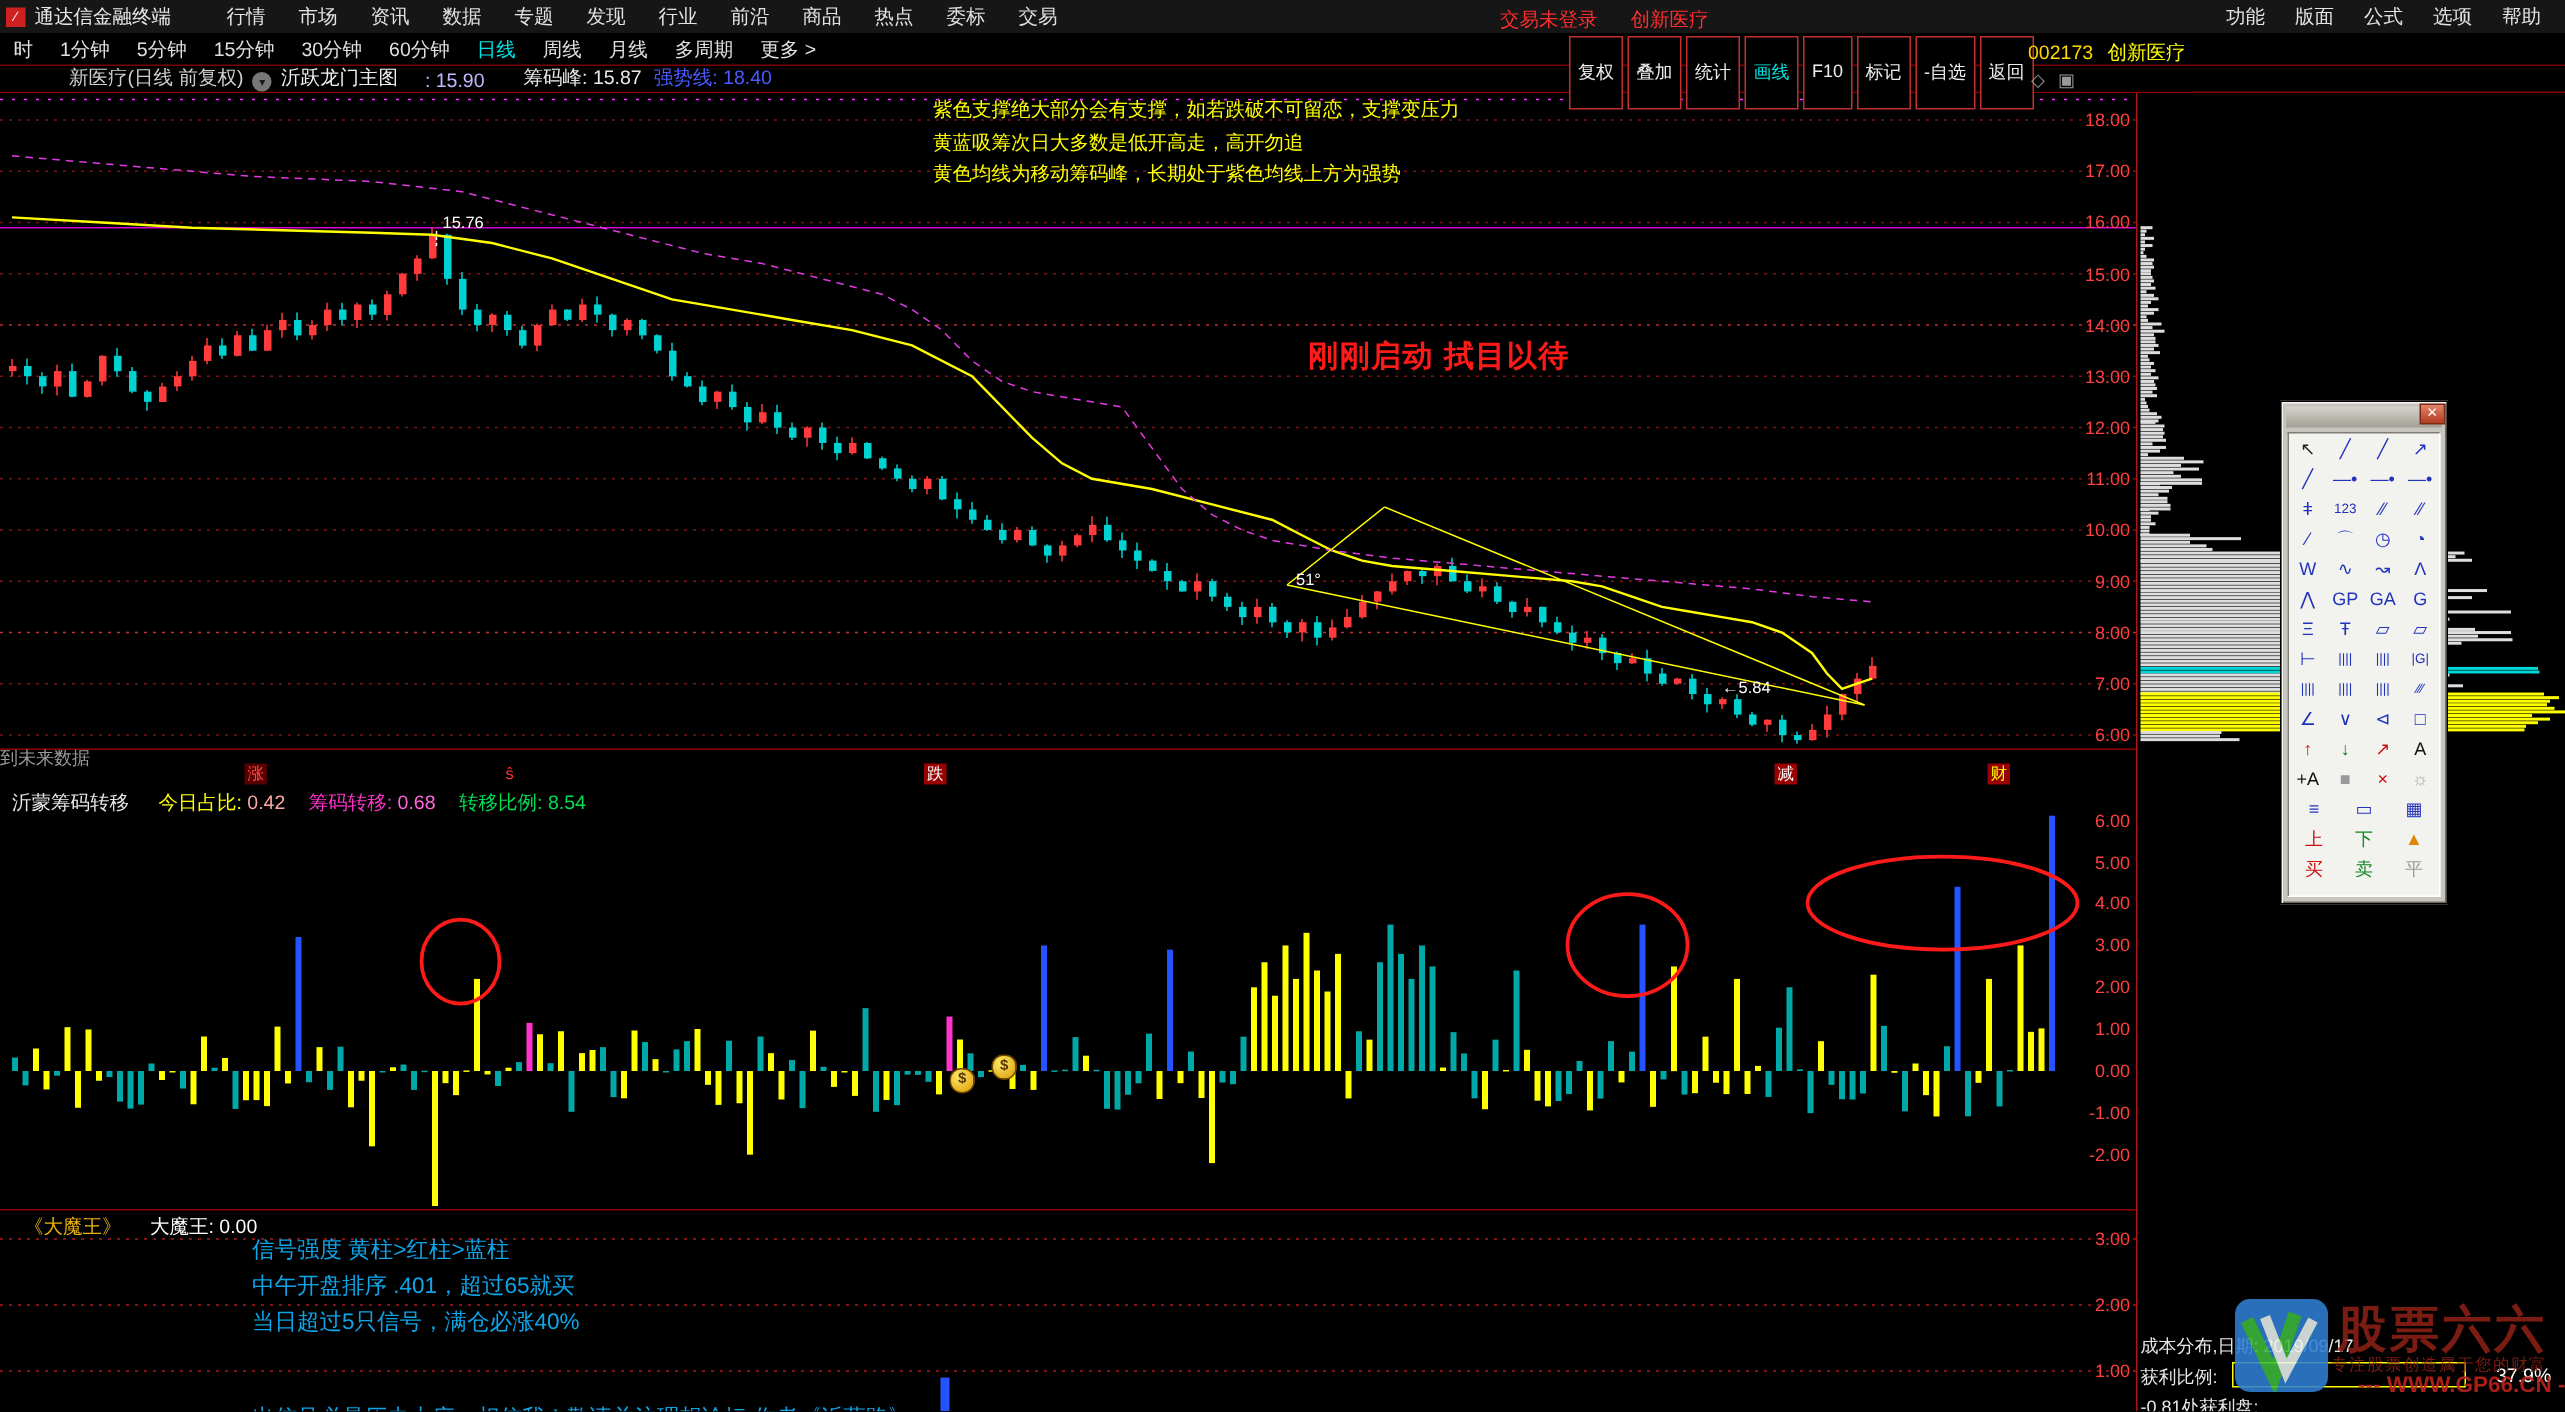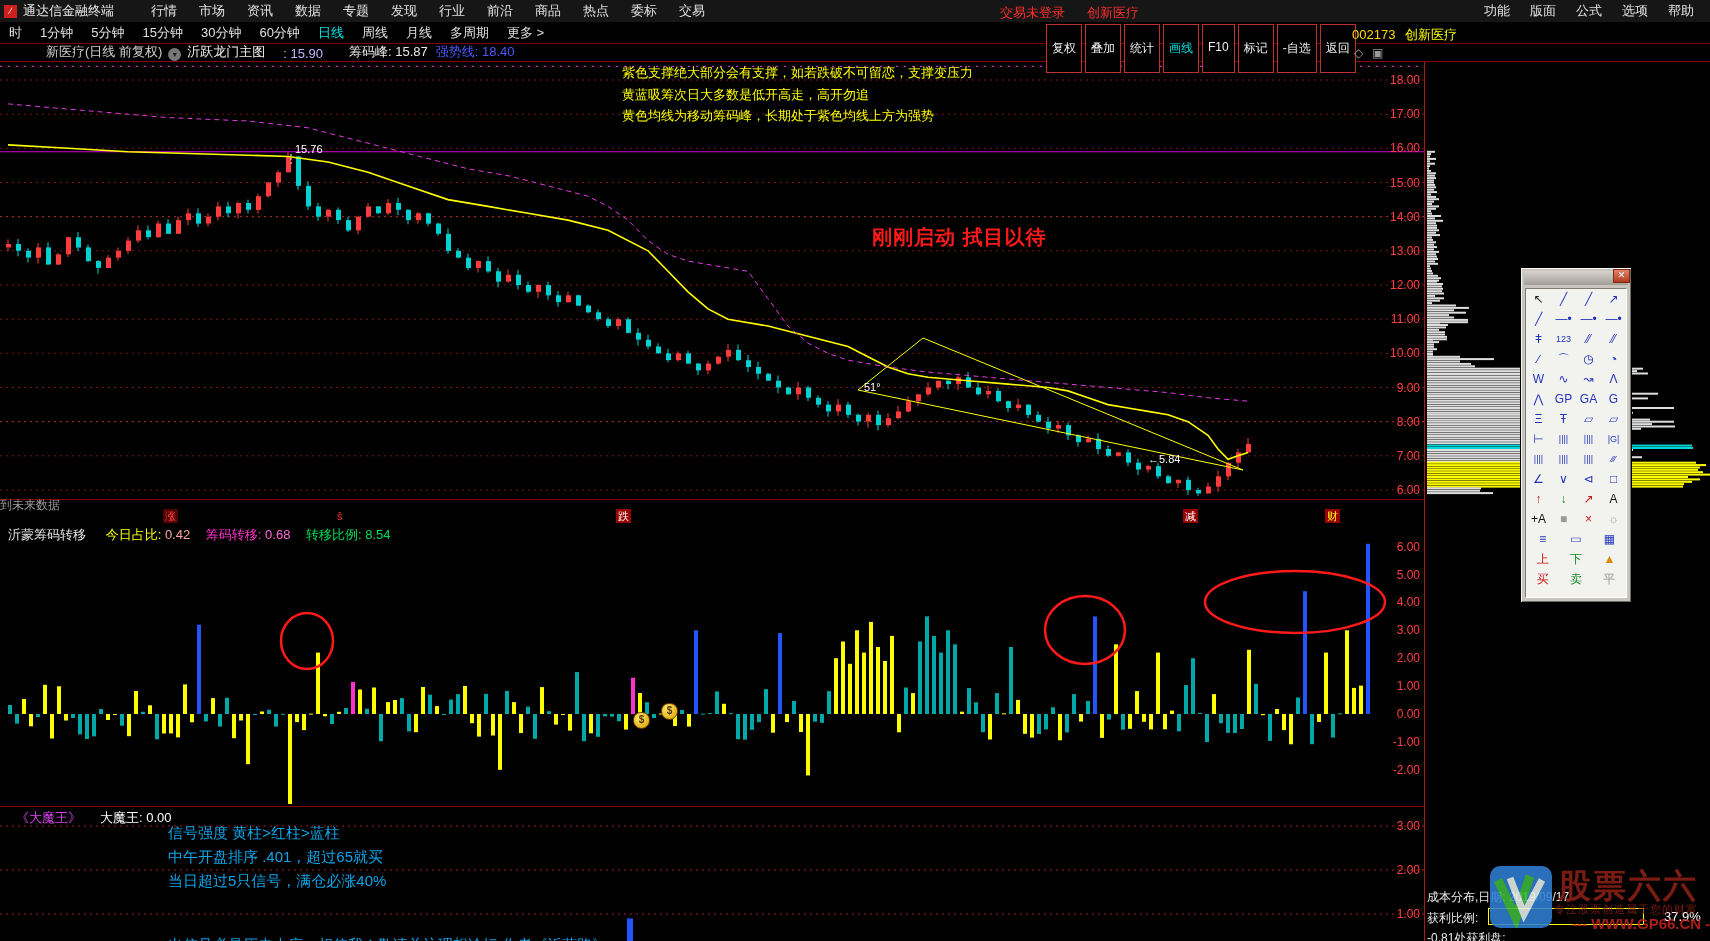--- a/index.html
+++ b/index.html
@@ -770,7 +770,7 @@
 <div class="bag" style="left:633px;top:712px">$</div>
 <div class="bag" style="left:661px;top:703px">$</div>
 
-<div class="t" style="left:16px;top:809px;color:#d946ef;font-size:13px;z-index:4">《大魔王》</div>
+<div class="t" style="left:16px;top:809px;color:#eab308;font-size:13px;z-index:4">《大魔王》</div>
 <div class="t" style="left:100px;top:809px;color:#ffffff;font-size:13px;z-index:4">大魔王: 0.00</div>
 <div class="t p3line" style="left:168px;top:824px">信号强度 黄柱&gt;红柱&gt;蓝柱</div>
 <div class="t p3line" style="left:168px;top:848px">中午开盘排序 .401，超过65就买</div>

